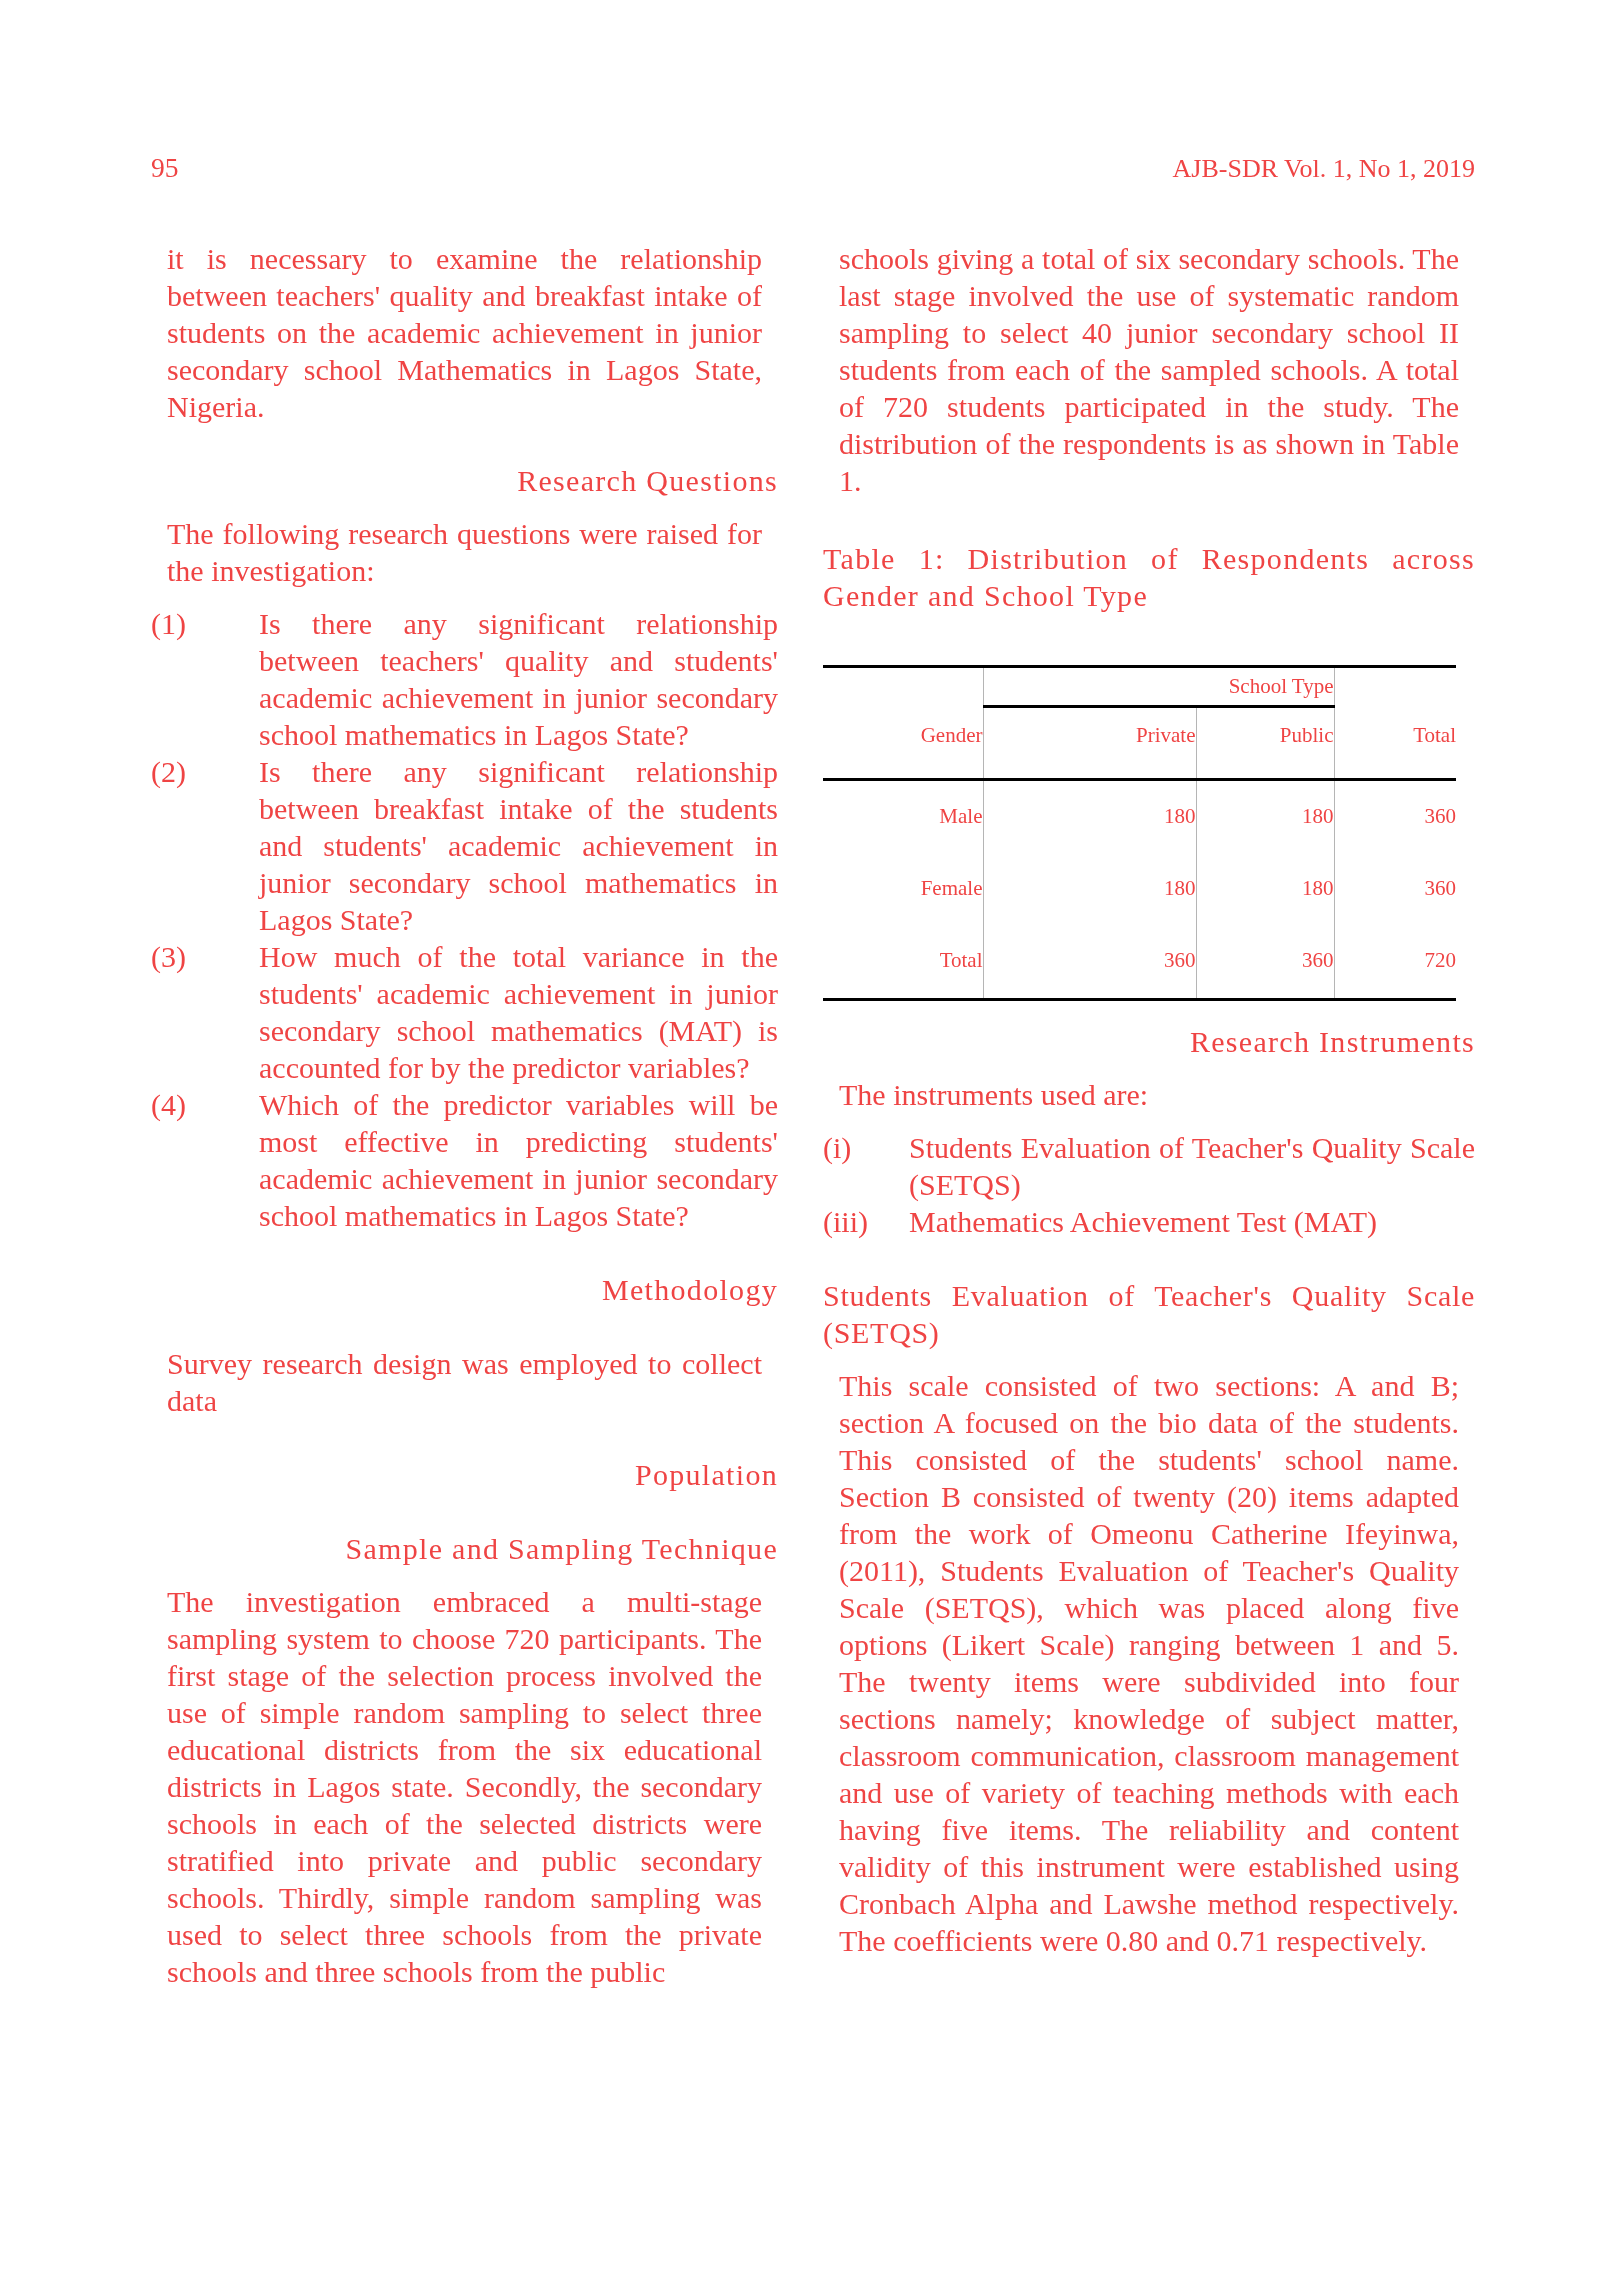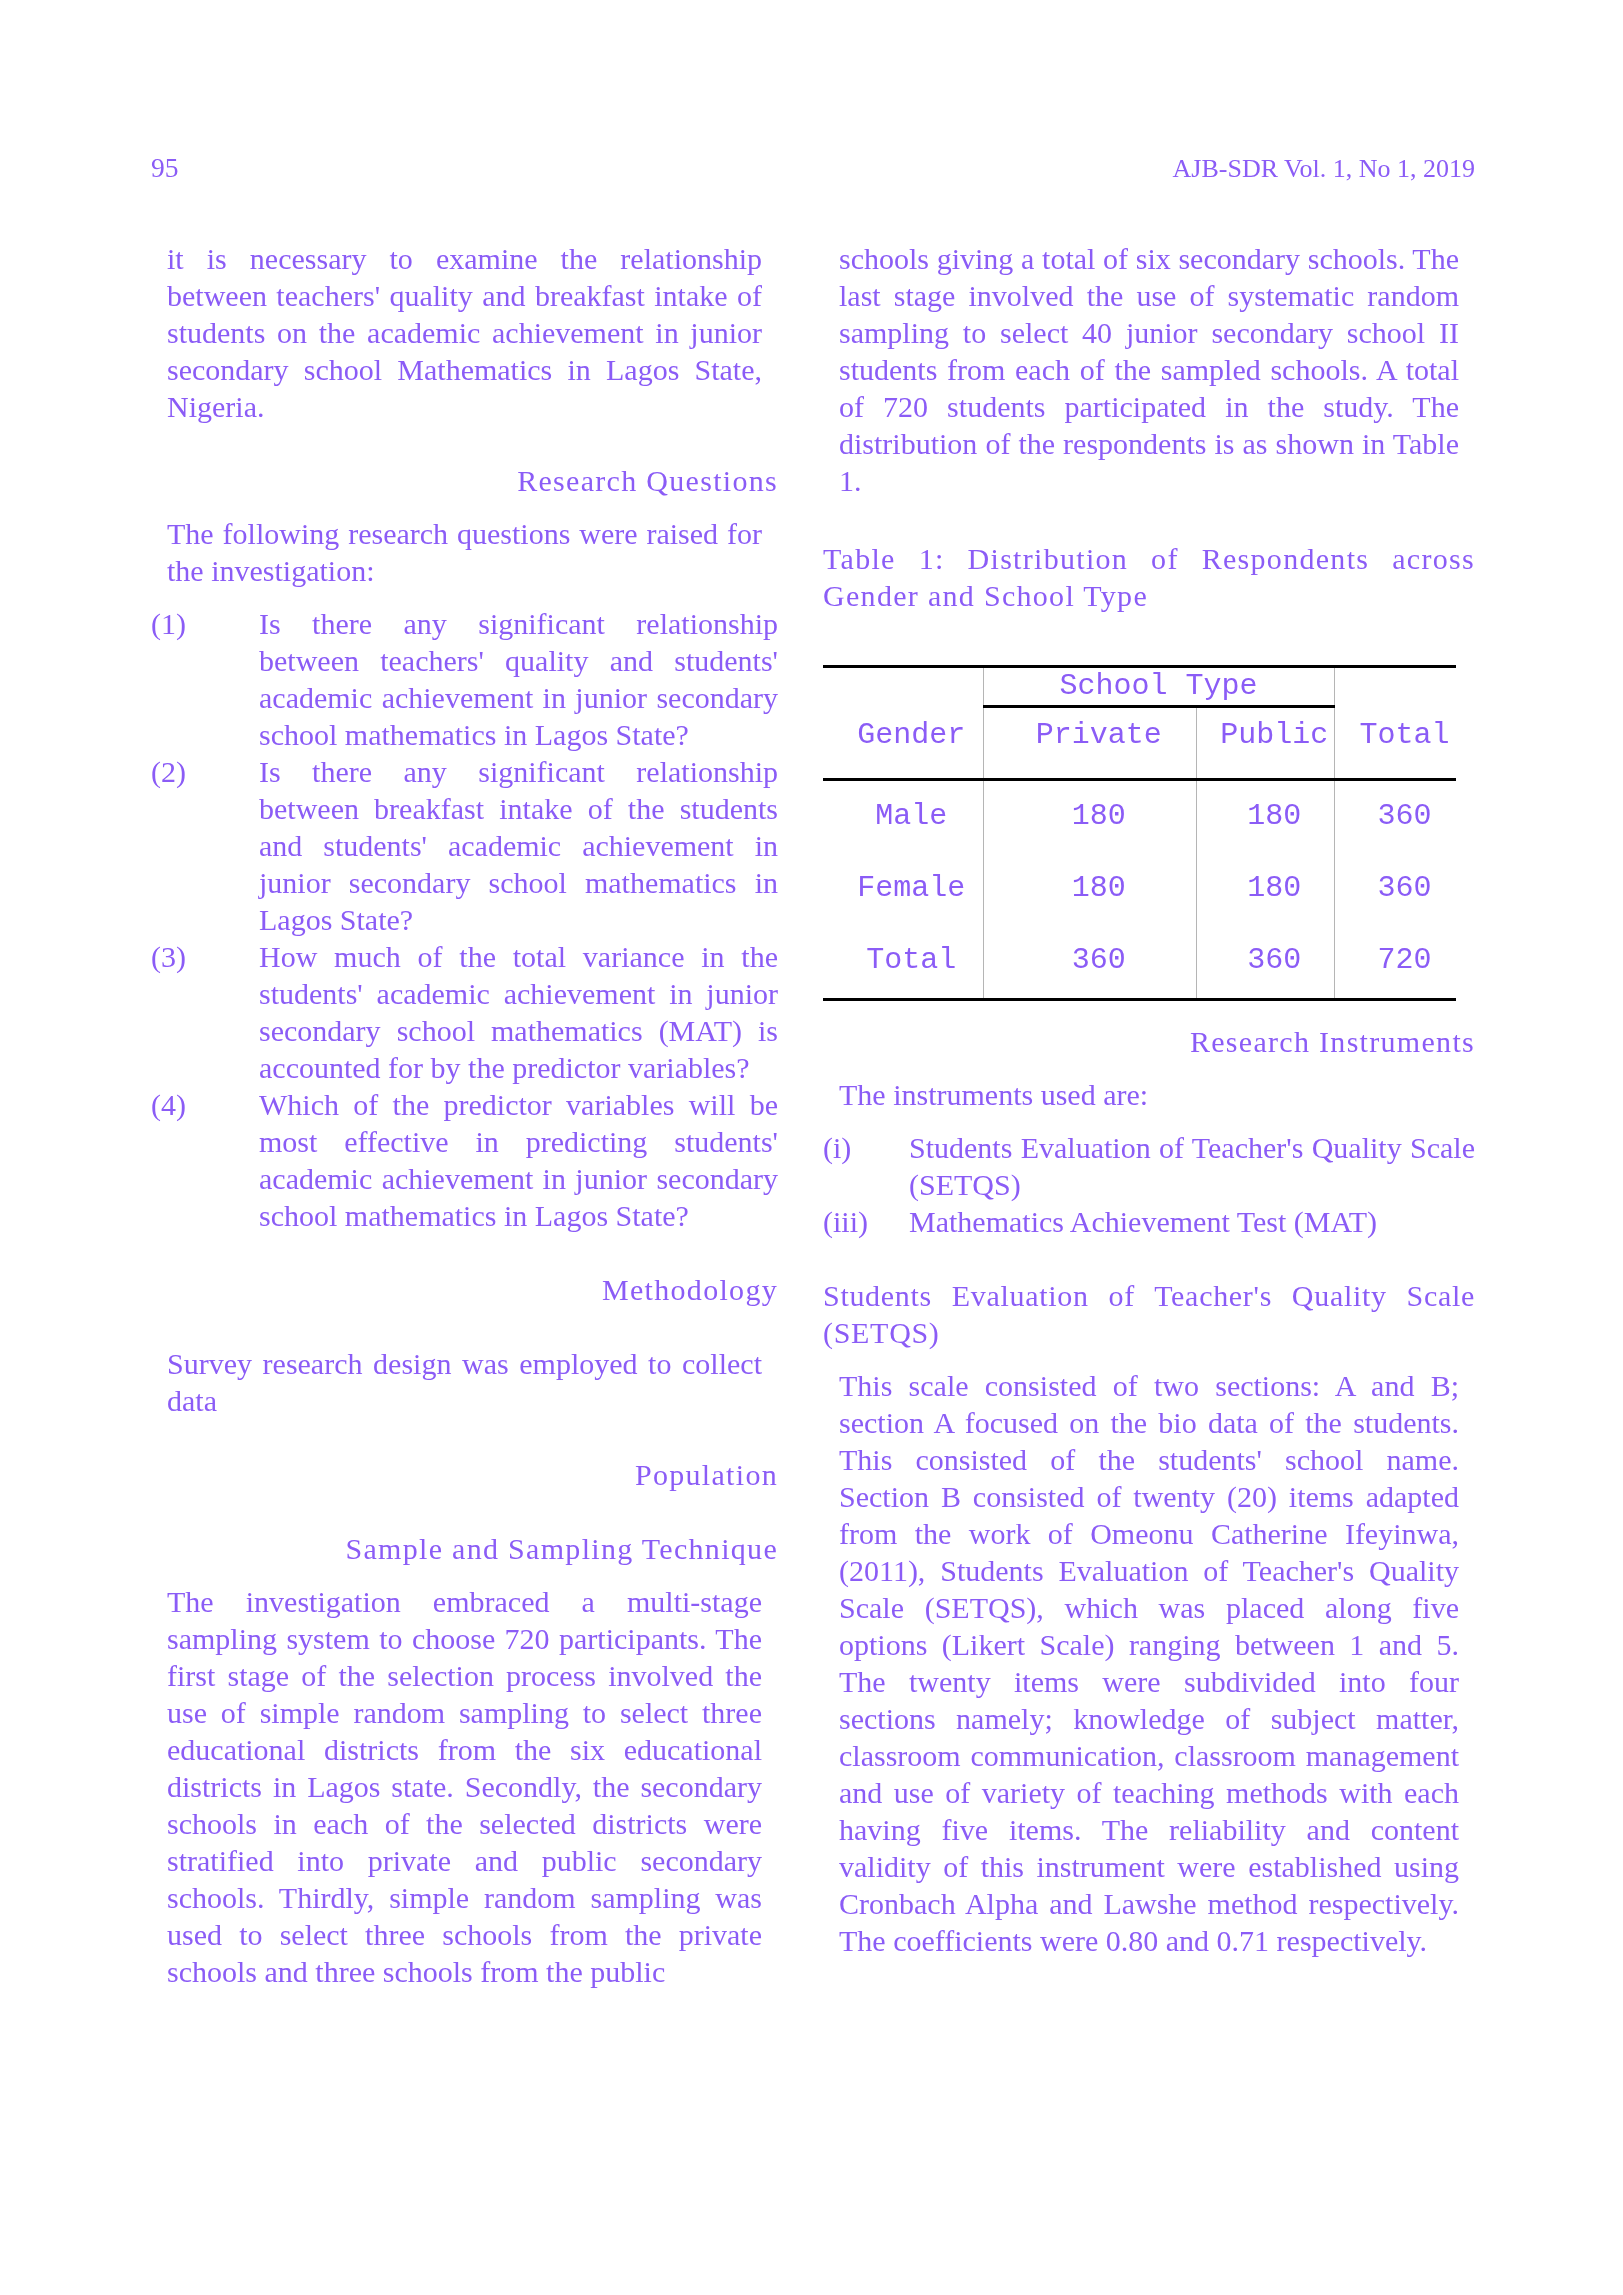--- a/index.html
+++ b/index.html
@@ -8,7 +8,7 @@
     width: 1623px;
     height: 2295px;
     background: #ffffff;
-    color: #8b5cf6;
+    color: #ef4444;
     font-family: "Liberation Serif", "DejaVu Serif", serif;
     font-size: 30px;
     line-height: 37px;

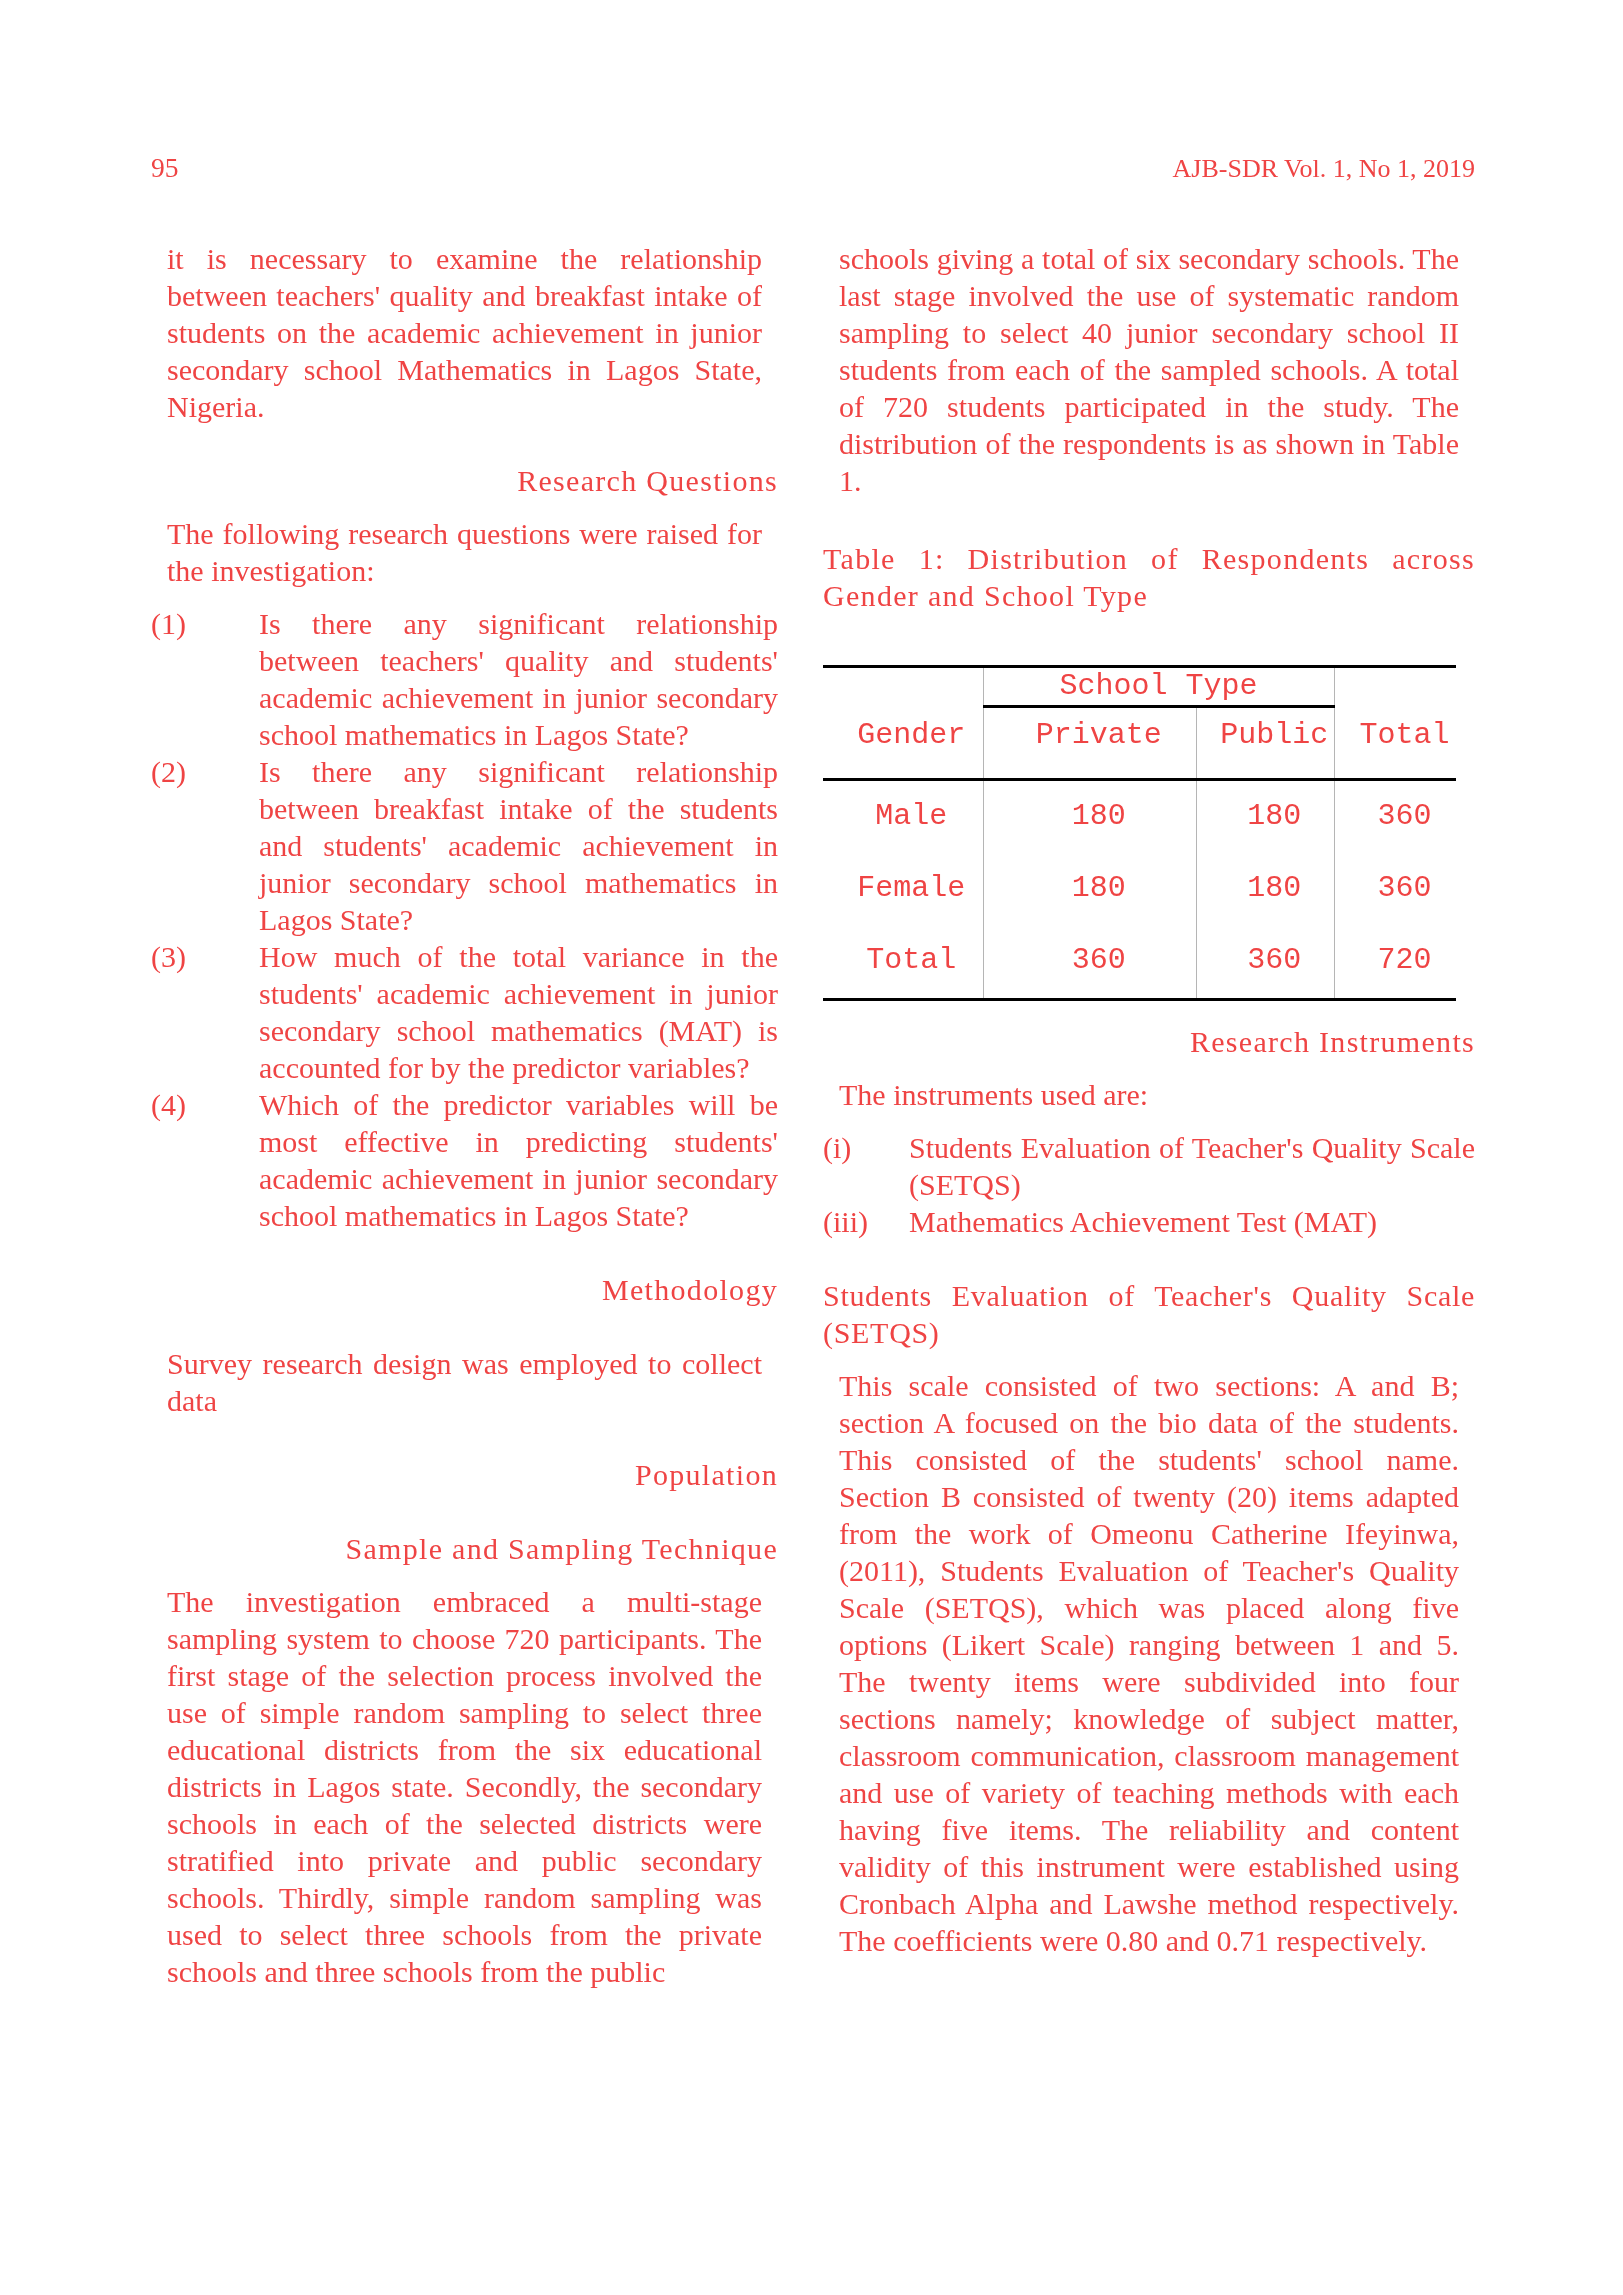--- a/index.html
+++ b/index.html
@@ -56,12 +56,11 @@
     table-layout: fixed;
   }
   table.resp-table td {
-    font-size: 30px;
+    font-size: 21px;
     line-height: 37px;
-    text-align: center;
+    text-align: right;
     vertical-align: bottom;
     padding: 0;
-    font-family: Liberation Mono, monospace;
   }
   .col-gender { width: 160px; }
   .col-private { width: 213px; }

